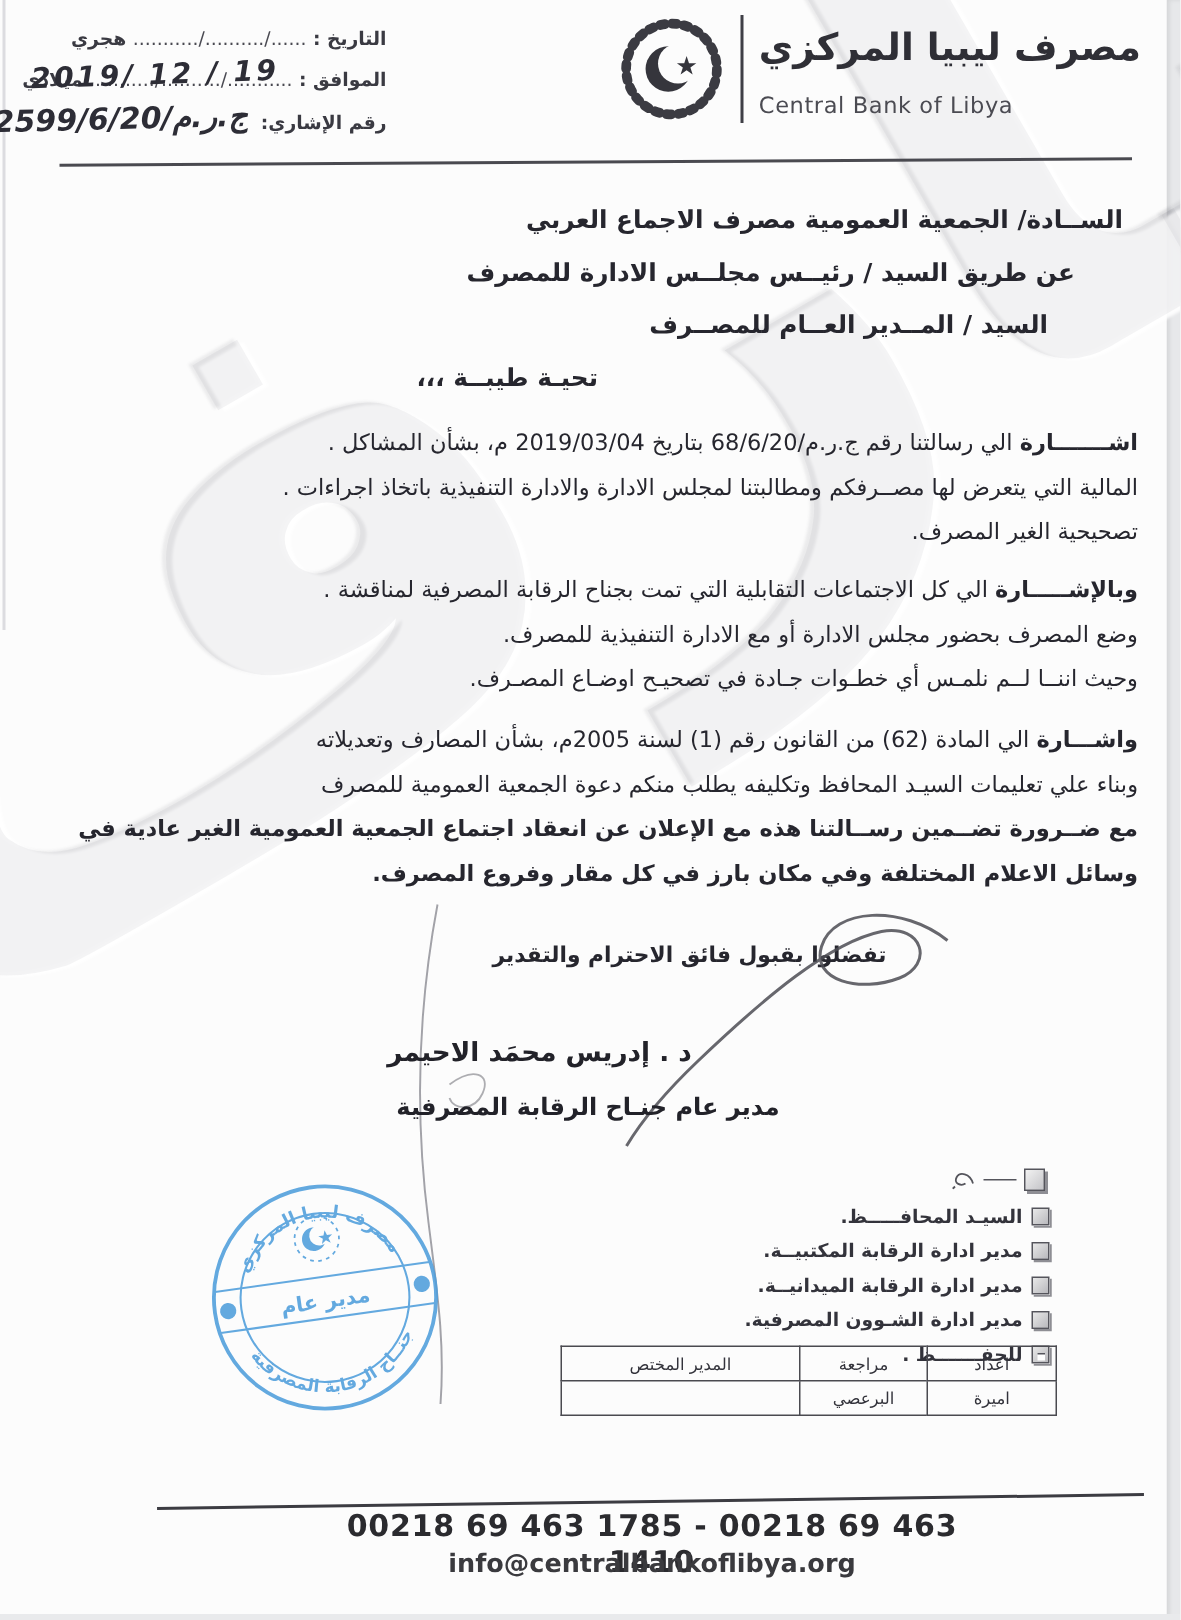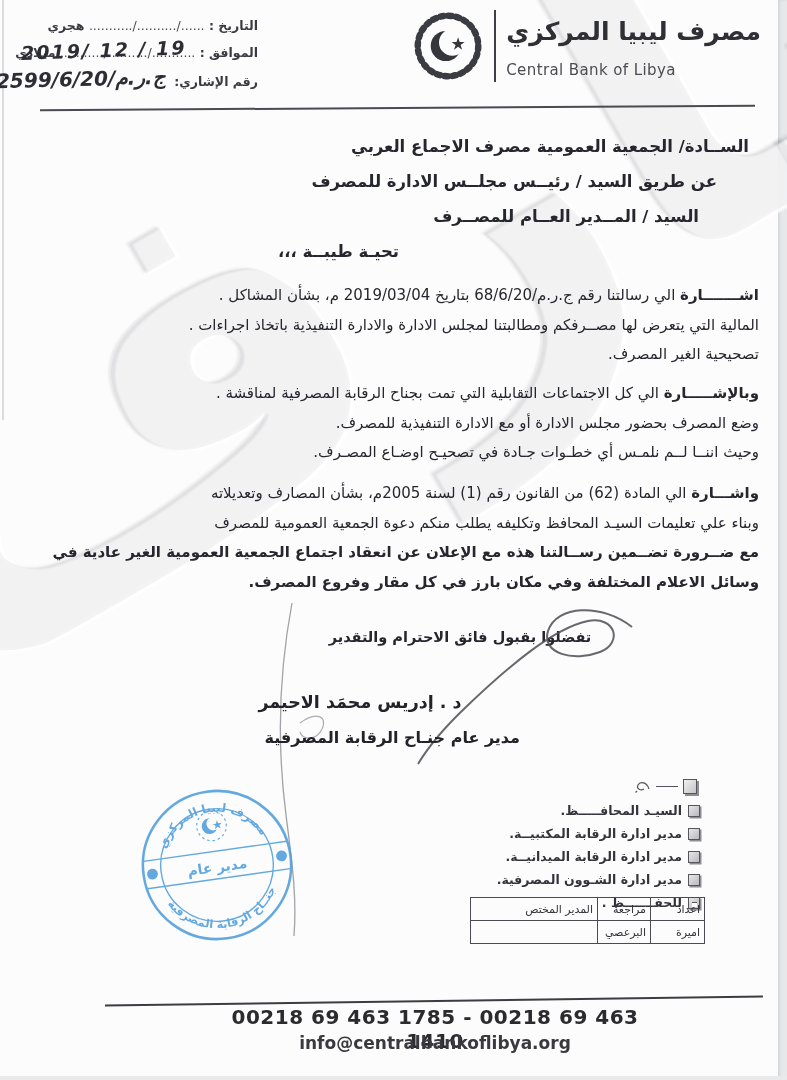--- a/index.html
+++ b/index.html
@@ -68,7 +68,7 @@
   .hline-icon{display:inline-block;width:22px;height:1.5px;background:#55555c;}
   
   .apv{position:absolute;top:897px;right:82px;border-collapse:collapse;font-size:11px;color:#33333b;}
-  .apv td{border:1.3px solid #4a4a50;height:22px;padding:0 4px;}
+  .apv td{border:1.3px solid #4a4a50;height:22px;text-align:center;padding:0 20px;}
   .apv .c0{width:45px;} .apv .c1{width:44px;} .apv .c2{width:118px;}
   
   .footer-rule{position:absolute;top:1000px;left:105px;width:658px;height:2.2px;background:#3c3c42;transform:rotate(-0.8deg);}

